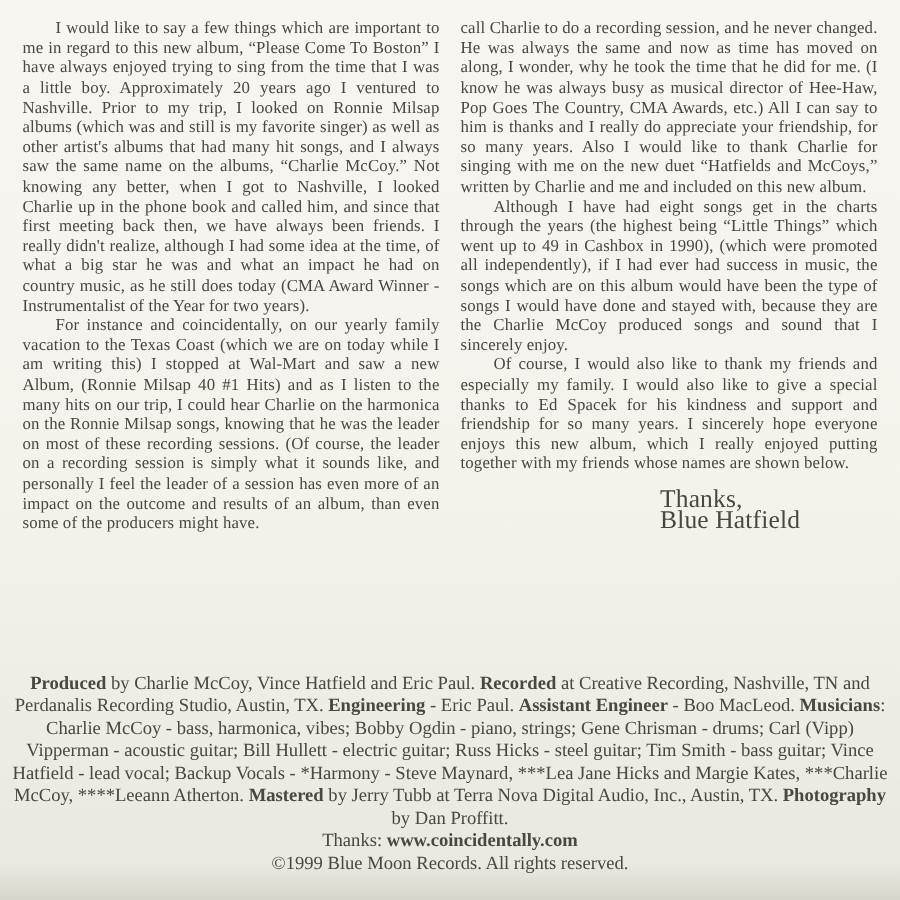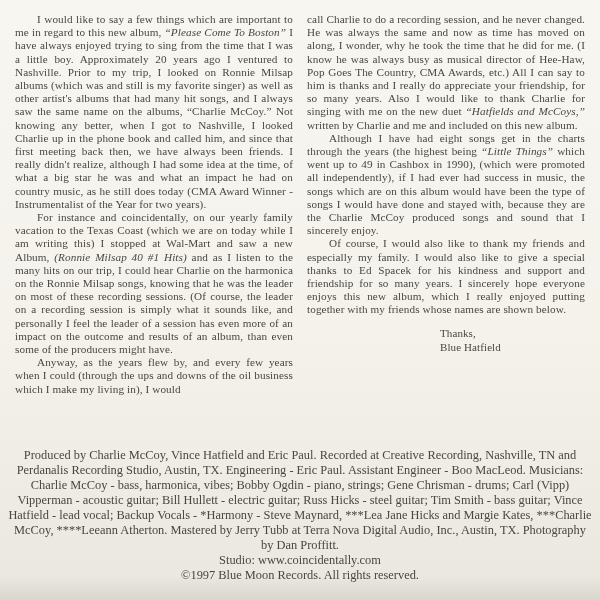--- a/index.html
+++ b/index.html
@@ -49,7 +49,7 @@
     margin: 0;
     text-indent: 22px;
   }
-  .i { font-style: italic; }
+  .i { }
   .b { font-weight: normal; }
   .signature {
     margin-top: 9px;

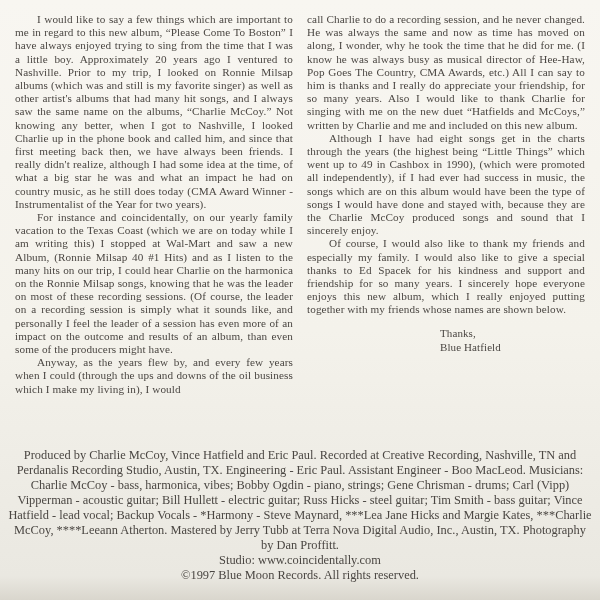--- a/index.html
+++ b/index.html
@@ -55,7 +55,7 @@
     margin-top: 9px;
     margin-left: 133px;
     text-align: left;
-    font-size: 11px;
+    font-size: 17px;
     line-height: 14px;
   }
   .credits {

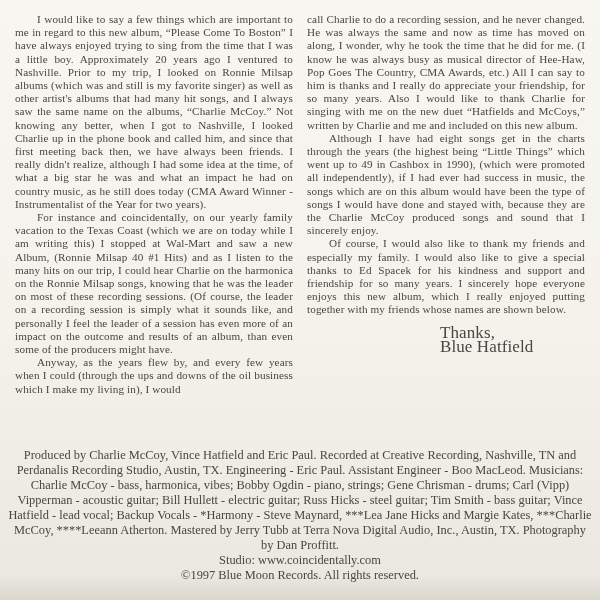--- a/index.html
+++ b/index.html
@@ -79,7 +79,6 @@
     <div class="col">
       <p class="para"><span>I would like to say a few things which are important to me in regard to this new album, </span><span class="i">“Please Come To Boston”</span><span> I have always enjoyed trying to sing from the time that I was a little boy. Approximately 20 years ago I ventured to Nashville. Prior to my trip, I looked on Ronnie Milsap albums (which was and still is my favorite singer) as well as other artist's albums that had many hit songs, and I always saw the same name on the albums, “Charlie McCoy.” Not knowing any better, when I got to Nashville, I looked Charlie up in the phone book and called him, and since that first meeting back then, we have always been friends. I really didn't realize, although I had some idea at the time, of what a big star he was and what an impact he had on country music, as he still does today (CMA Award Winner - Instrumentalist of the Year for two years).</span></p>
       <p class="para"><span>For instance and coincidentally, on our yearly family vacation to the Texas Coast (which we are on today while I am writing this) I stopped at Wal-Mart and saw a new Album, </span><span class="i">(Ronnie Milsap 40 #1 Hits)</span><span> and as I listen to the many hits on our trip, I could hear Charlie on the harmonica on the Ronnie Milsap songs, knowing that he was the leader on most of these recording sessions. (Of course, the leader on a recording session is simply what it sounds like, and personally I feel the leader of a session has even more of an impact on the outcome and results of an album, than even some of the producers might have.</span></p>
-      <p class="para"><span>Anyway, as the years flew by, and every few years when I could (through the ups and downs of the oil business which I make my living in), I would</span></p>
     </div>
 
     <div class="col">

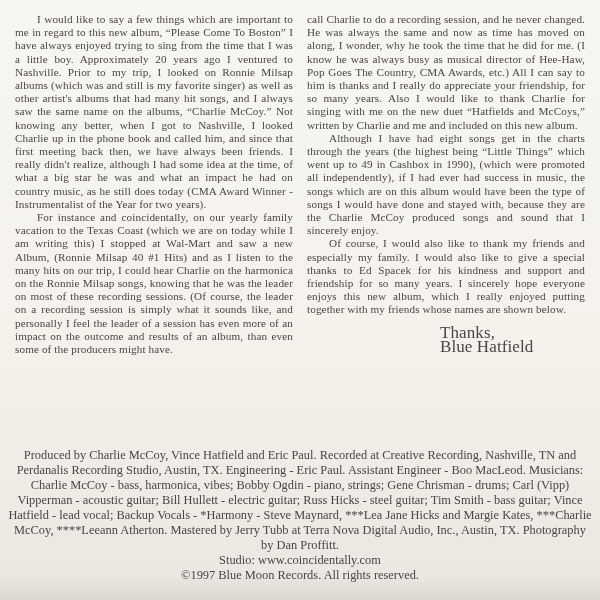--- a/index.html
+++ b/index.html
@@ -50,7 +50,7 @@
     text-indent: 22px;
   }
   .i { }
-  .b { font-weight: normal; }
+  .b { font-weight: bold; }
   .signature {
     margin-top: 9px;
     margin-left: 133px;

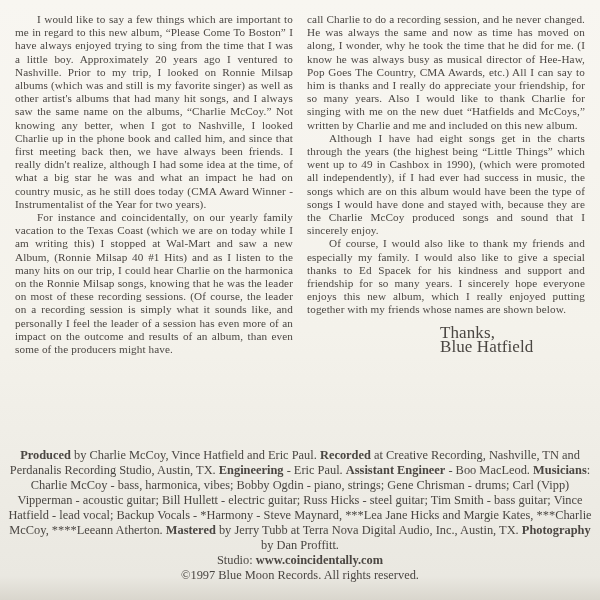--- a/index.html
+++ b/index.html
@@ -96,7 +96,7 @@
 
   <div class="credits">
     <p><span class="b">Produced</span><span> by Charlie McCoy, Vince Hatfield and Eric Paul. </span><span class="b">Recorded</span><span> at Creative Recording, Nashville, TN and Perdanalis Recording Studio, Austin, TX. </span><span class="b">Engineering</span><span> - Eric Paul. </span><span class="b">Assistant Engineer</span><span> - Boo MacLeod. </span><span class="b">Musicians</span><span>: Charlie McCoy - bass, harmonica, vibes; Bobby Ogdin - piano, strings; Gene Chrisman - drums; Carl (Vipp) Vipperman - acoustic guitar; Bill Hullett - electric guitar; Russ Hicks - steel guitar; Tim Smith - bass guitar; Vince Hatfield - lead vocal; Backup Vocals - *Harmony - Steve Maynard, ***Lea Jane Hicks and Margie Kates, ***Charlie McCoy, ****Leeann Atherton. </span><span class="b">Mastered</span><span> by Jerry Tubb at Terra Nova Digital Audio, Inc., Austin, TX. </span><span class="b">Photography</span><span> by Dan Proffitt.</span></p>
-    <p><span>Studio: </span><span class="b">www.coincidentally.com</span></p>
+    <p><span>Thanks: </span><span class="b">www.coincidentally.com</span></p>
     <p>©1997 Blue Moon Records. All rights reserved.</p>
   </div>
 

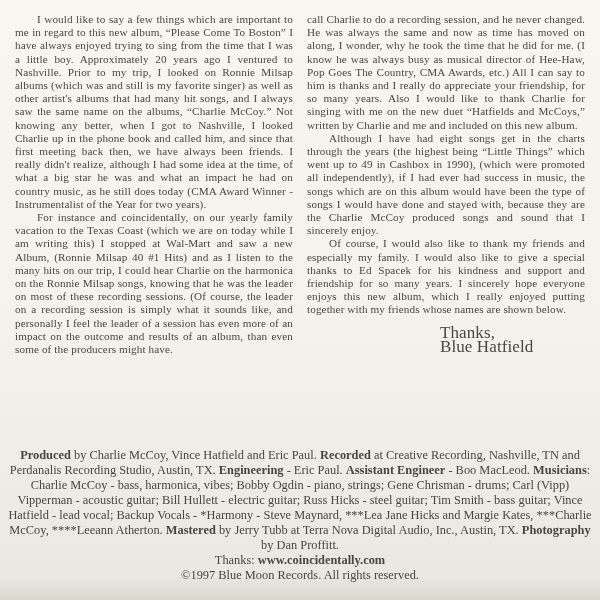--- a/index.html
+++ b/index.html
@@ -97,7 +97,7 @@
   <div class="credits">
     <p><span class="b">Produced</span><span> by Charlie McCoy, Vince Hatfield and Eric Paul. </span><span class="b">Recorded</span><span> at Creative Recording, Nashville, TN and Perdanalis Recording Studio, Austin, TX. </span><span class="b">Engineering</span><span> - Eric Paul. </span><span class="b">Assistant Engineer</span><span> - Boo MacLeod. </span><span class="b">Musicians</span><span>: Charlie McCoy - bass, harmonica, vibes; Bobby Ogdin - piano, strings; Gene Chrisman - drums; Carl (Vipp) Vipperman - acoustic guitar; Bill Hullett - electric guitar; Russ Hicks - steel guitar; Tim Smith - bass guitar; Vince Hatfield - lead vocal; Backup Vocals - *Harmony - Steve Maynard, ***Lea Jane Hicks and Margie Kates, ***Charlie McCoy, ****Leeann Atherton. </span><span class="b">Mastered</span><span> by Jerry Tubb at Terra Nova Digital Audio, Inc., Austin, TX. </span><span class="b">Photography</span><span> by Dan Proffitt.</span></p>
     <p><span>Thanks: </span><span class="b">www.coincidentally.com</span></p>
-    <p>©1997 Blue Moon Records. All rights reserved.</p>
+    <p>©1999 Blue Moon Records. All rights reserved.</p>
   </div>
 
 </div>

